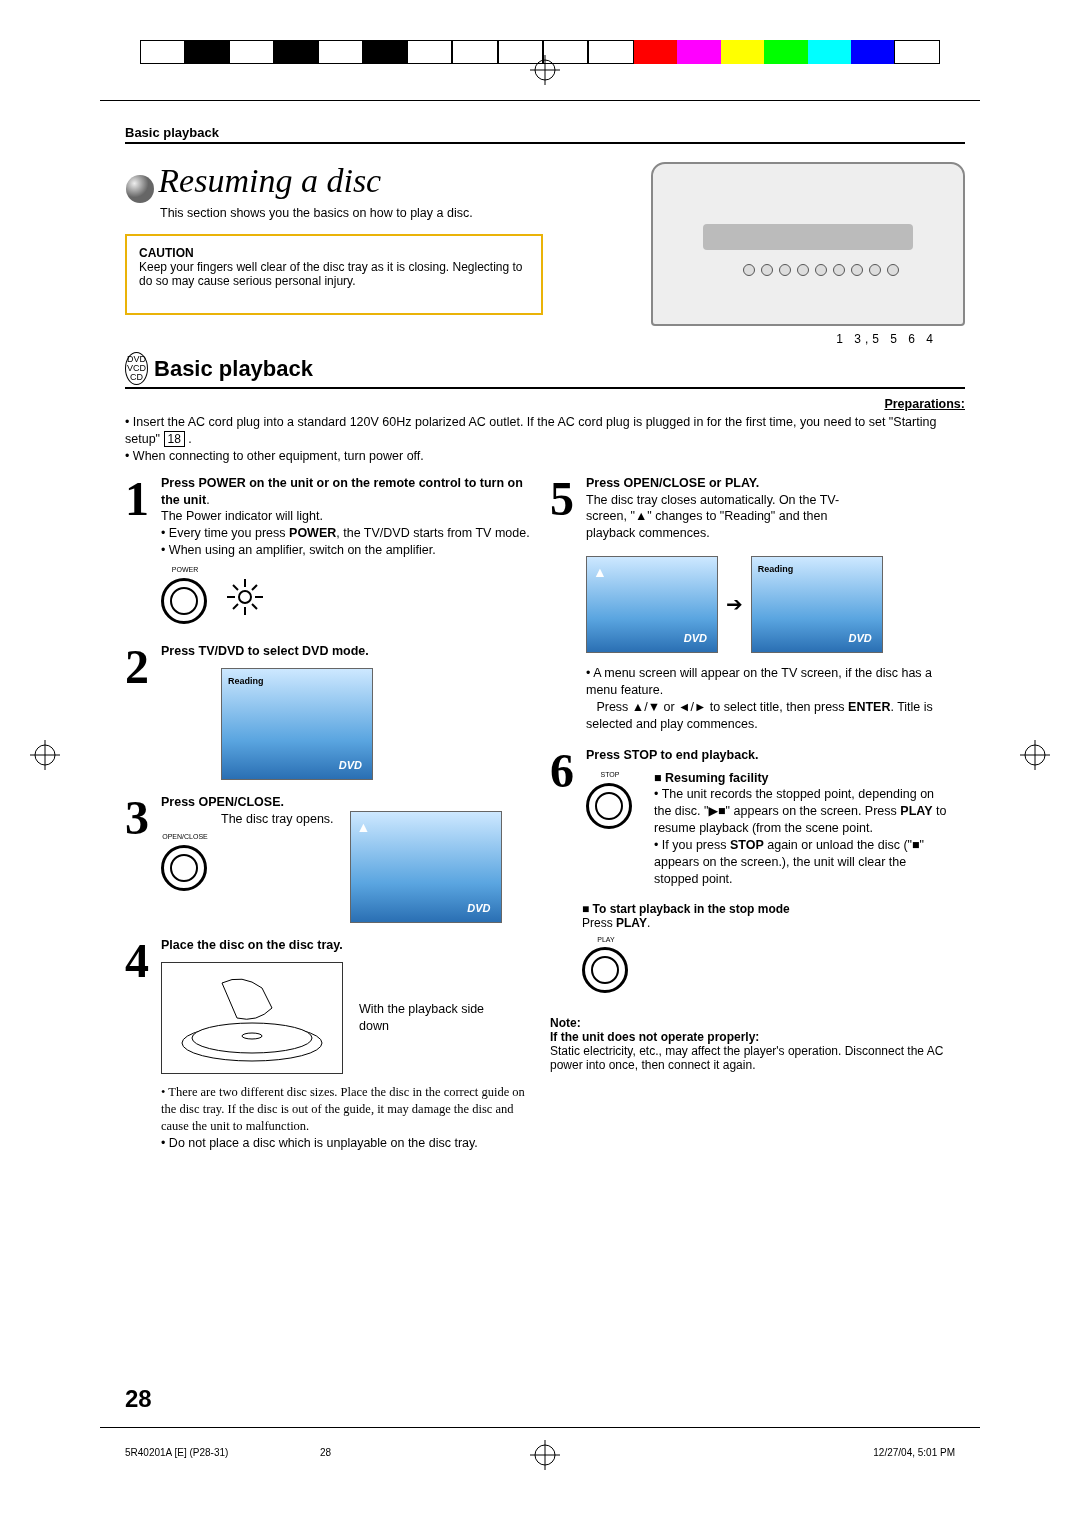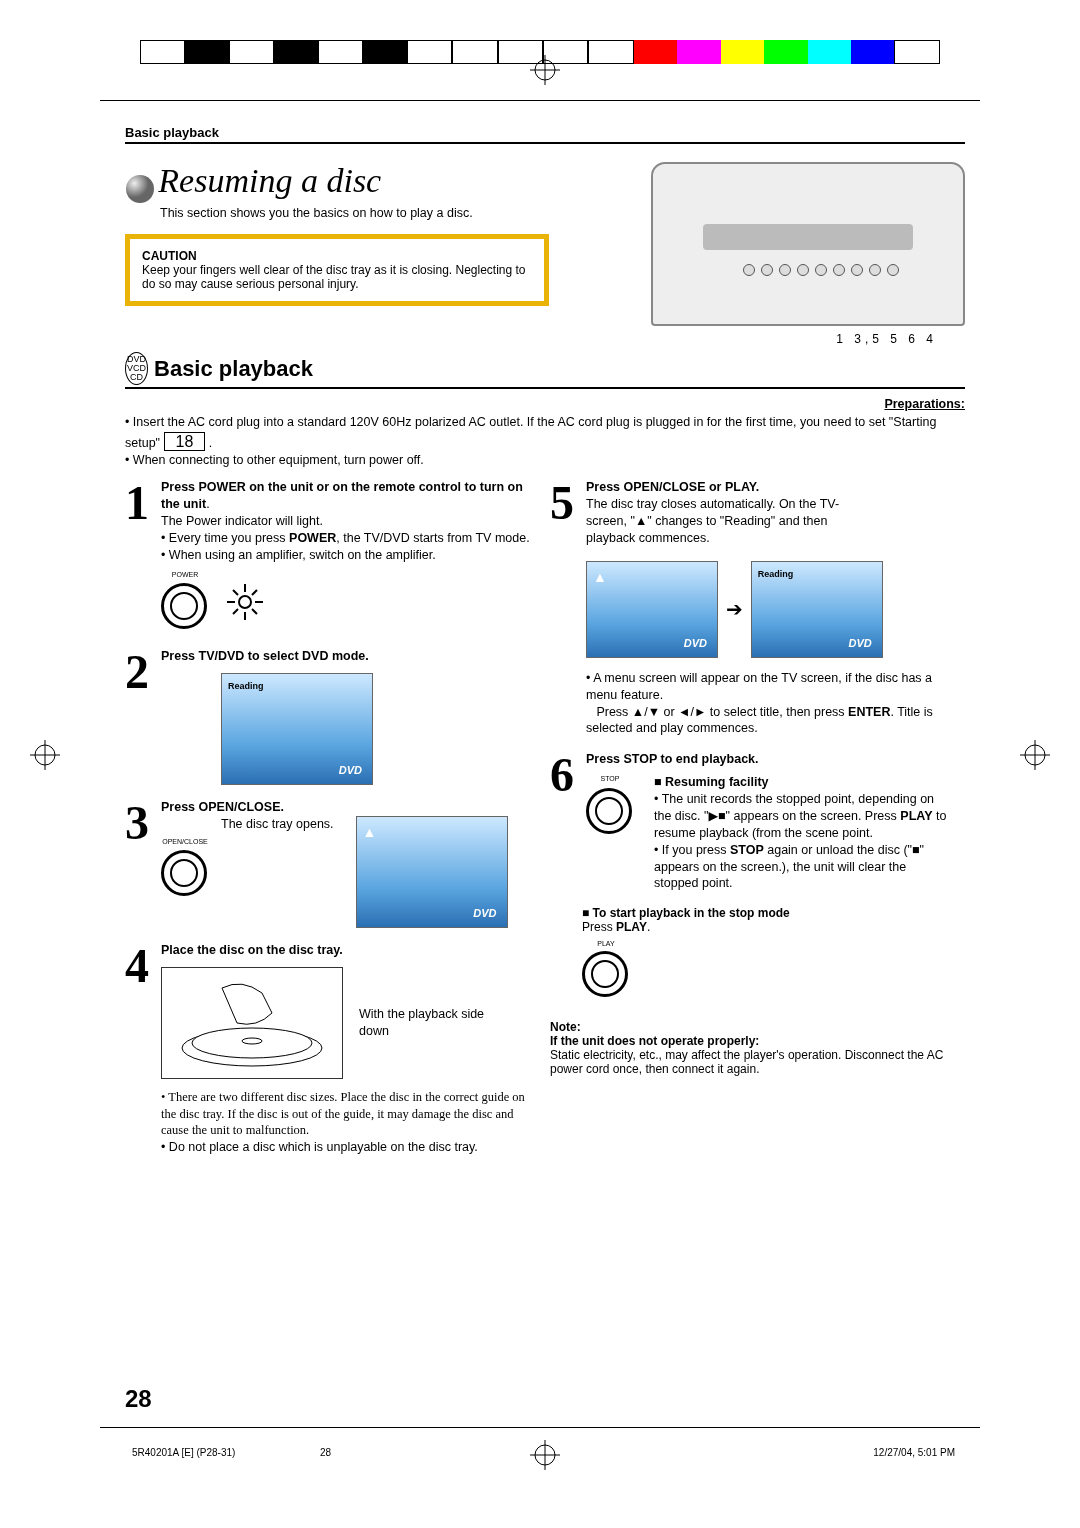--- a/index.html
+++ b/index.html
@@ -51,8 +51,8 @@
   }
   .intro { font-size: 12.5px; margin: 2px 0 14px 35px; }
   .caution-box {
-    border: 5px solid #eab308;
-    padding: 10px 12px 10px 12px;
+    border: 2px solid #eab308;
+    padding: 10px 12px 25px 12px;
     width: 390px;
     margin-bottom: 18px;
   }

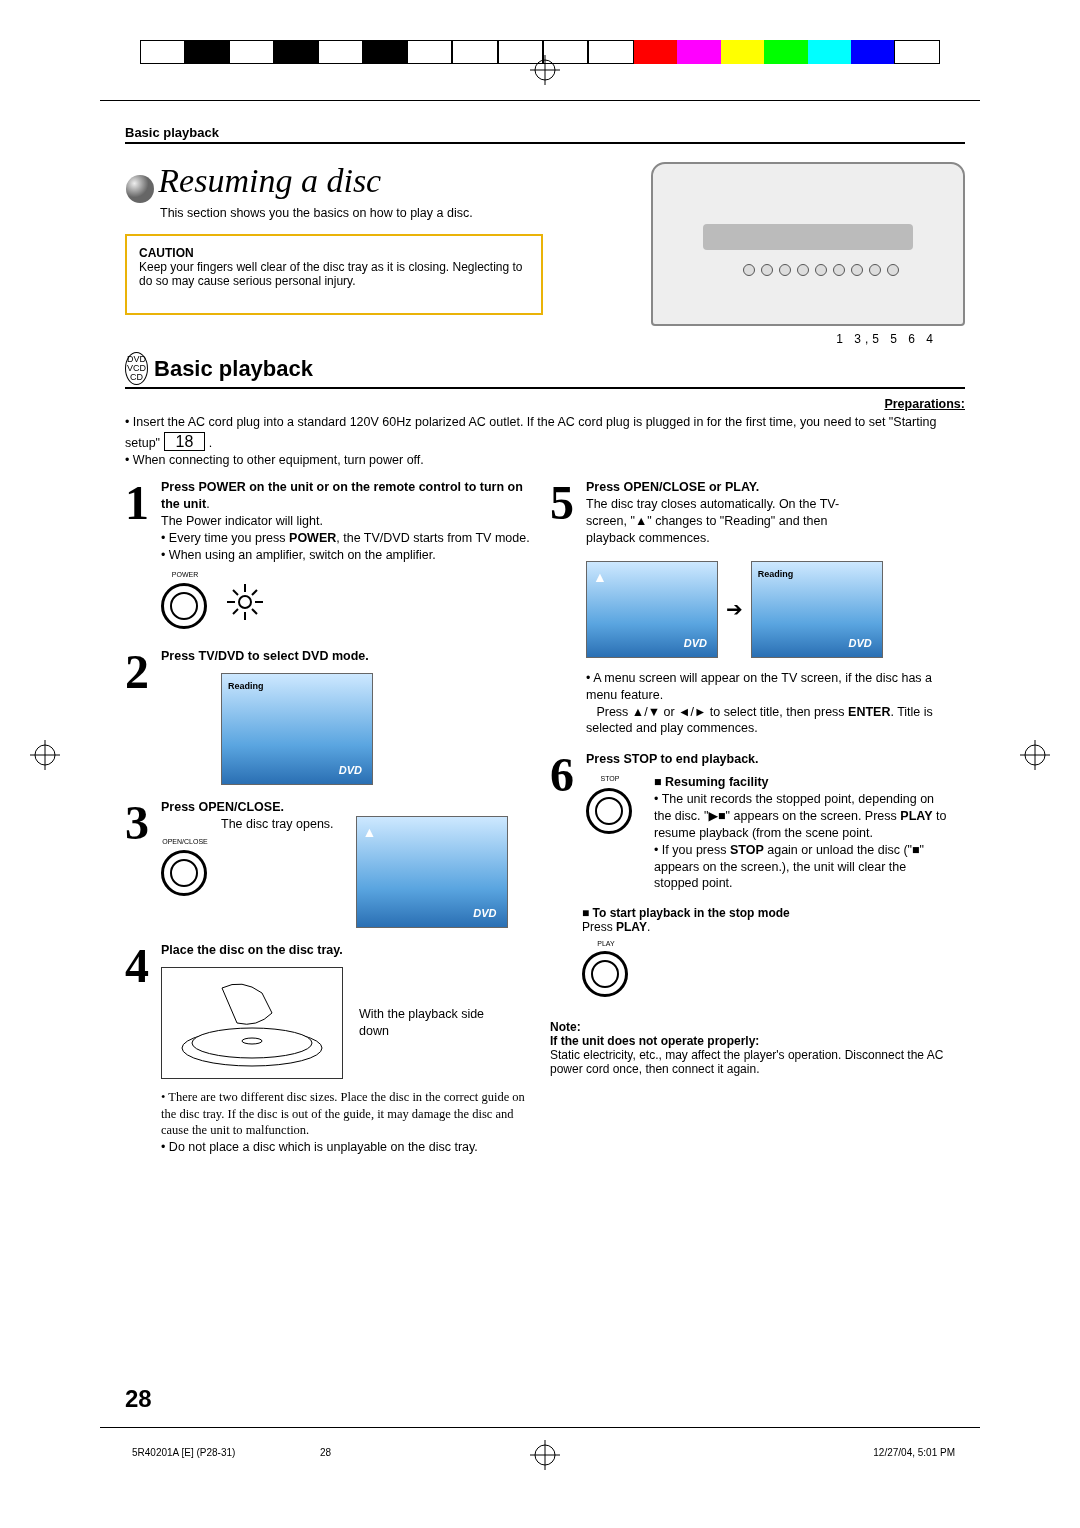--- a/index.html
+++ b/index.html
@@ -102,7 +102,7 @@
   .arrow{font-size:20px;margin:0 8px;}
   .flexrow{display:flex;align-items:center;}
   .disc-place{width:180px;height:110px;border:1px solid #333;position:relative;background:#fff;}
-  .box18{border:1px solid #000;padding:0 11px;font-size:16px;text-align:right;}
+  .box18{border:1px solid #000;padding:0 3px;font-size:12px;text-align:right;}
 </style>
 </head>
 <body>

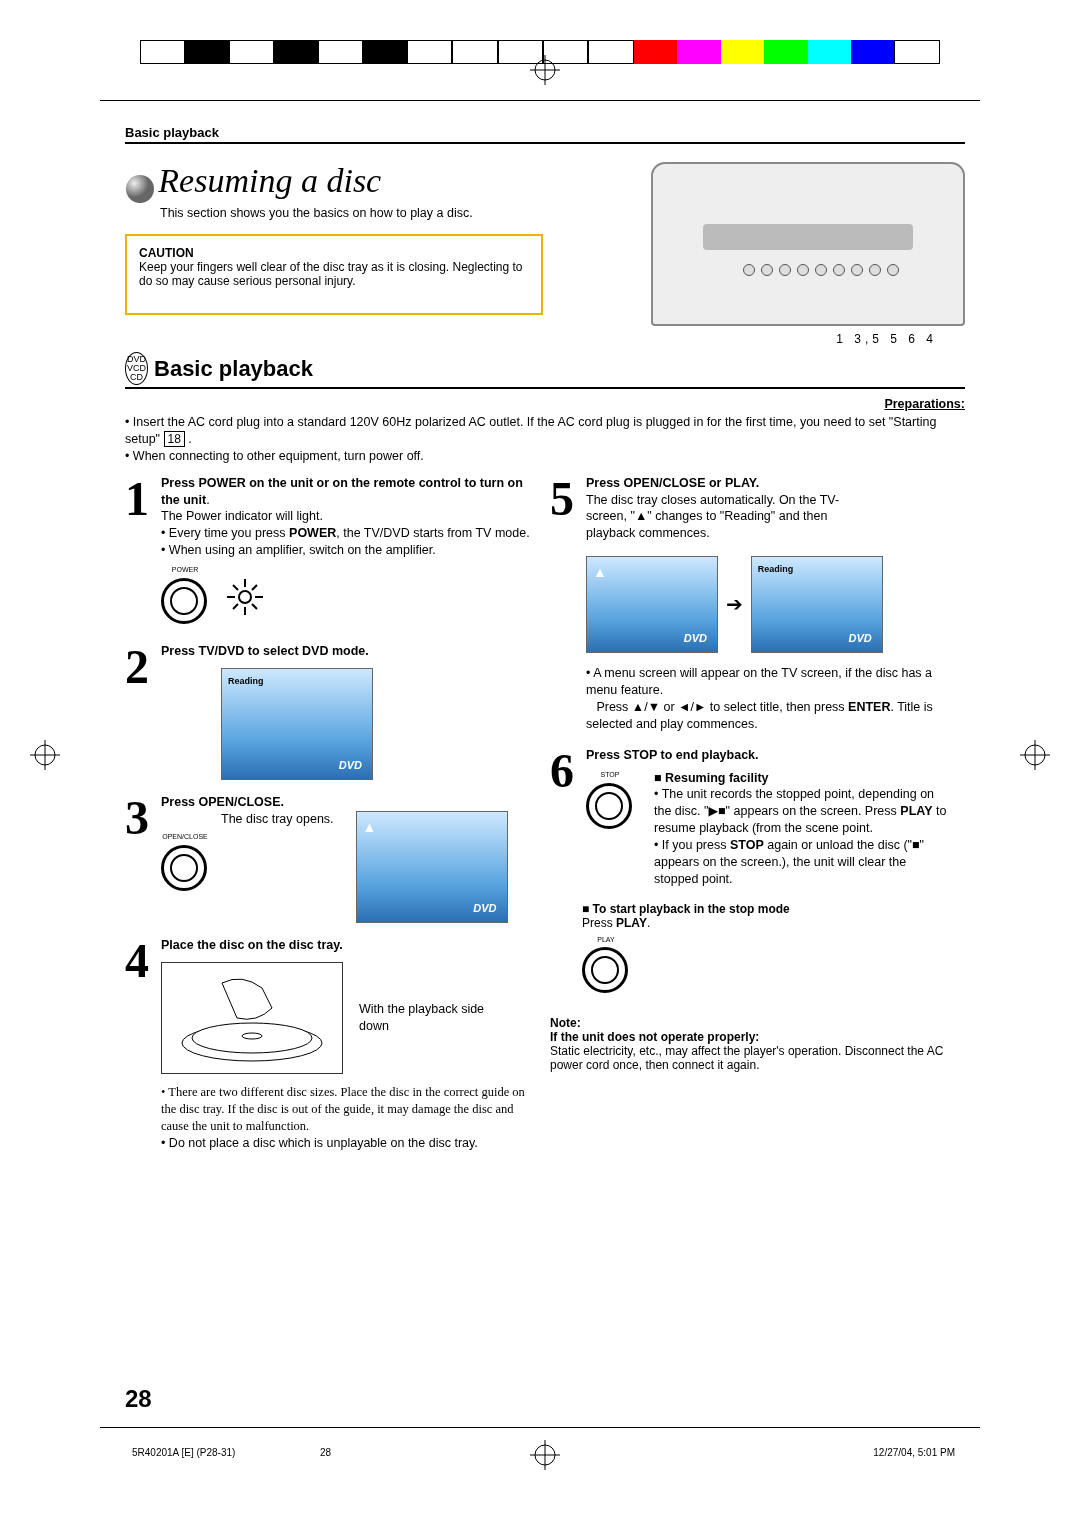--- a/index.html
+++ b/index.html
@@ -267,7 +267,7 @@
           <div class="step-num">3</div>
           <div class="step-body">
             <span class="btitle">Press OPEN/CLOSE.</span>
-            <div style="display:flex;align-items:flex-start;gap:22px;">
+            <div style="display:flex;align-items:flex-start;gap:16px;">
               <div>
                 <div style="margin-left:60px;">The disc tray opens.</div>
                 <div style="margin-top:4px;">

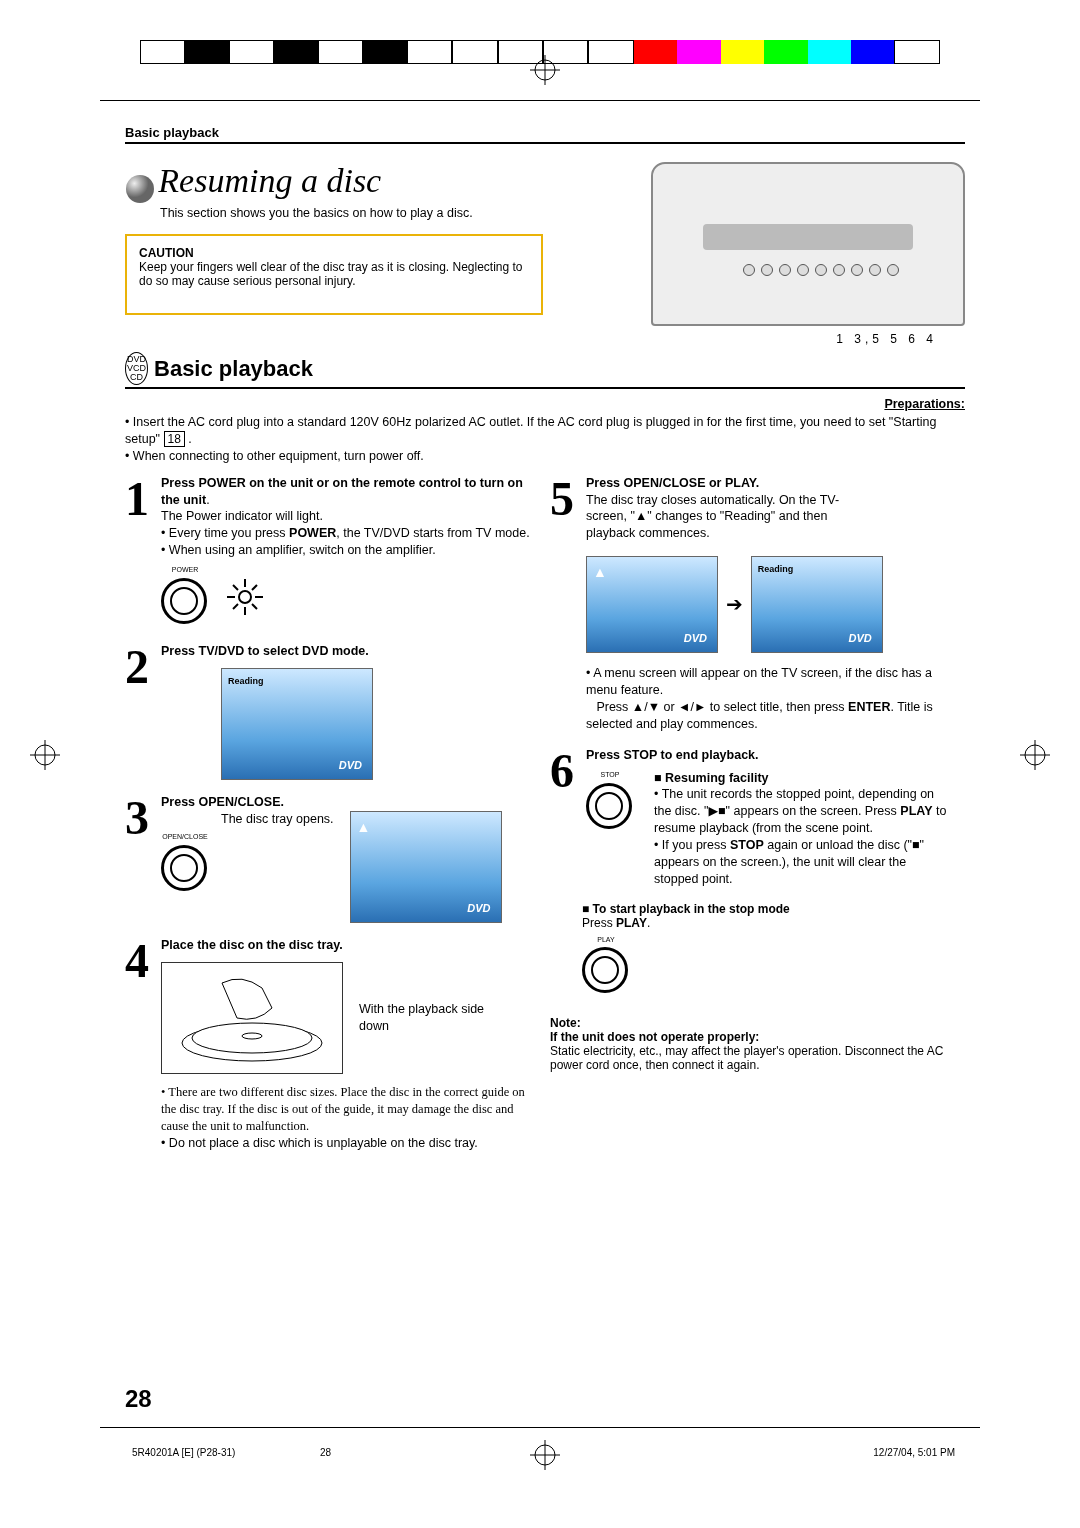--- a/index.html
+++ b/index.html
@@ -359,7 +359,7 @@
         <div style="margin-top:20px;">
           <div class="note-head">Note:</div>
           <div class="note-head">If the unit does not operate properly:</div>
-          <div>Static electricity, etc., may affect the player's operation. Disconnect the AC power cord once, then connect it again.</div>
+          <div>Static electricity, etc., may affect the player's operation. Disconnect the AC power into once, then connect it again.</div>
         </div>
       </div>
     </div>

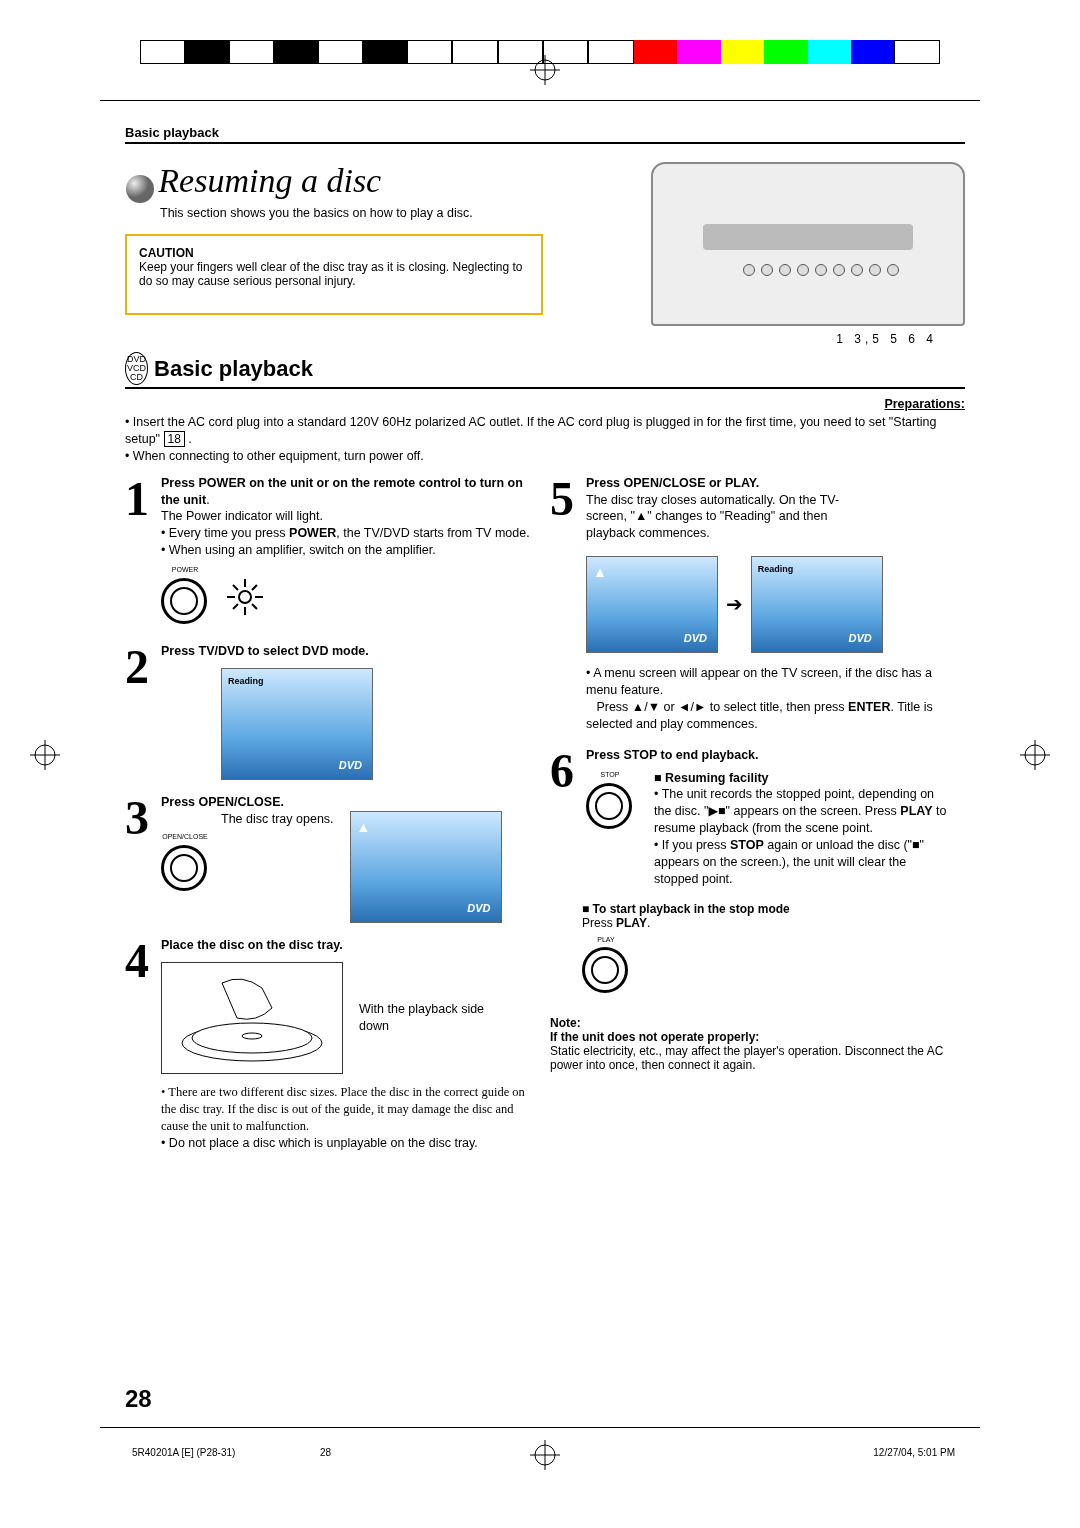--- a/index.html
+++ b/index.html
@@ -87,7 +87,7 @@
   .or-text{font-weight:bold;font-size:13px;margin:4px 0;}
   .note-head{font-weight:bold;}
   .page-num{font-size:24px;font-weight:bold;position:absolute;bottom:115px;left:125px;}
-  .footer-left{position:absolute;bottom:70px;left:125px;font-size:10px;margin-left:7px;}
+  .footer-left{position:absolute;bottom:70px;left:125px;font-size:10px;}
   .footer-mid{position:absolute;bottom:70px;left:320px;font-size:10px;}
   .footer-right{position:absolute;bottom:70px;right:125px;font-size:10px;}
   .device-img{

